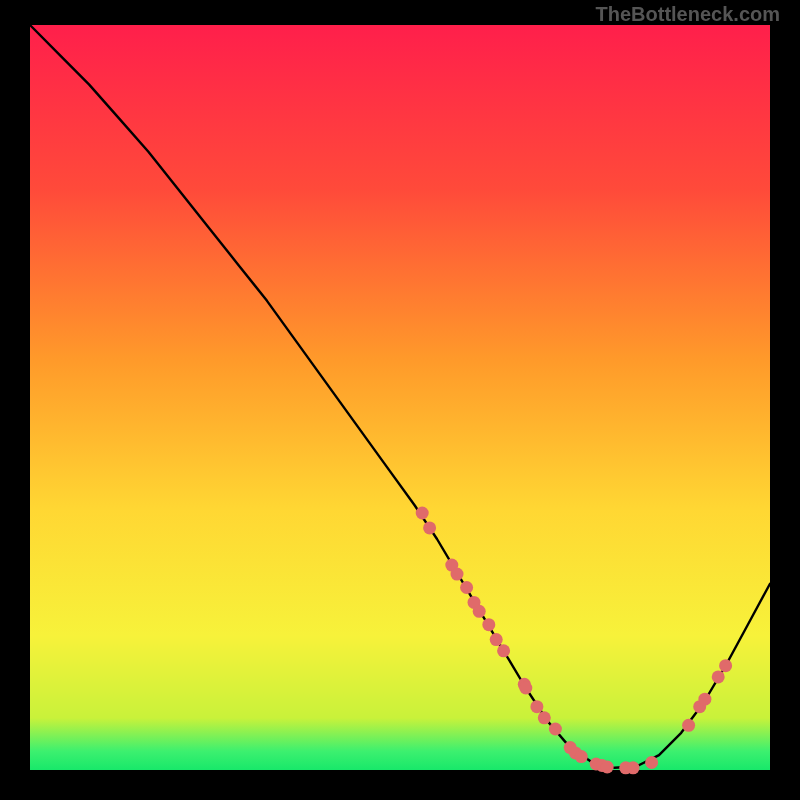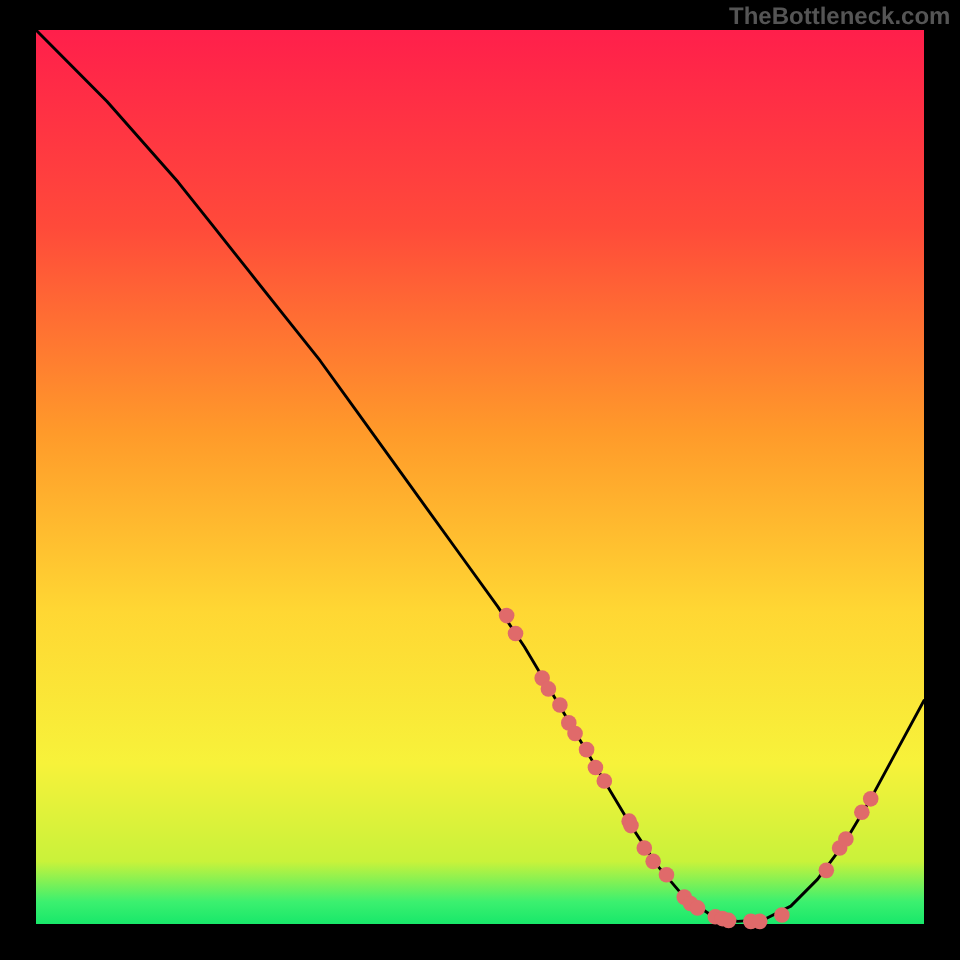--- a/index.html
+++ b/index.html
@@ -19,7 +19,7 @@
   .watermark {
     position: absolute;
     top: 3px;
-    right: 8px;
+    right: 20px;
     color: #555;
     font-size: 20px;
     font-weight: bold;

